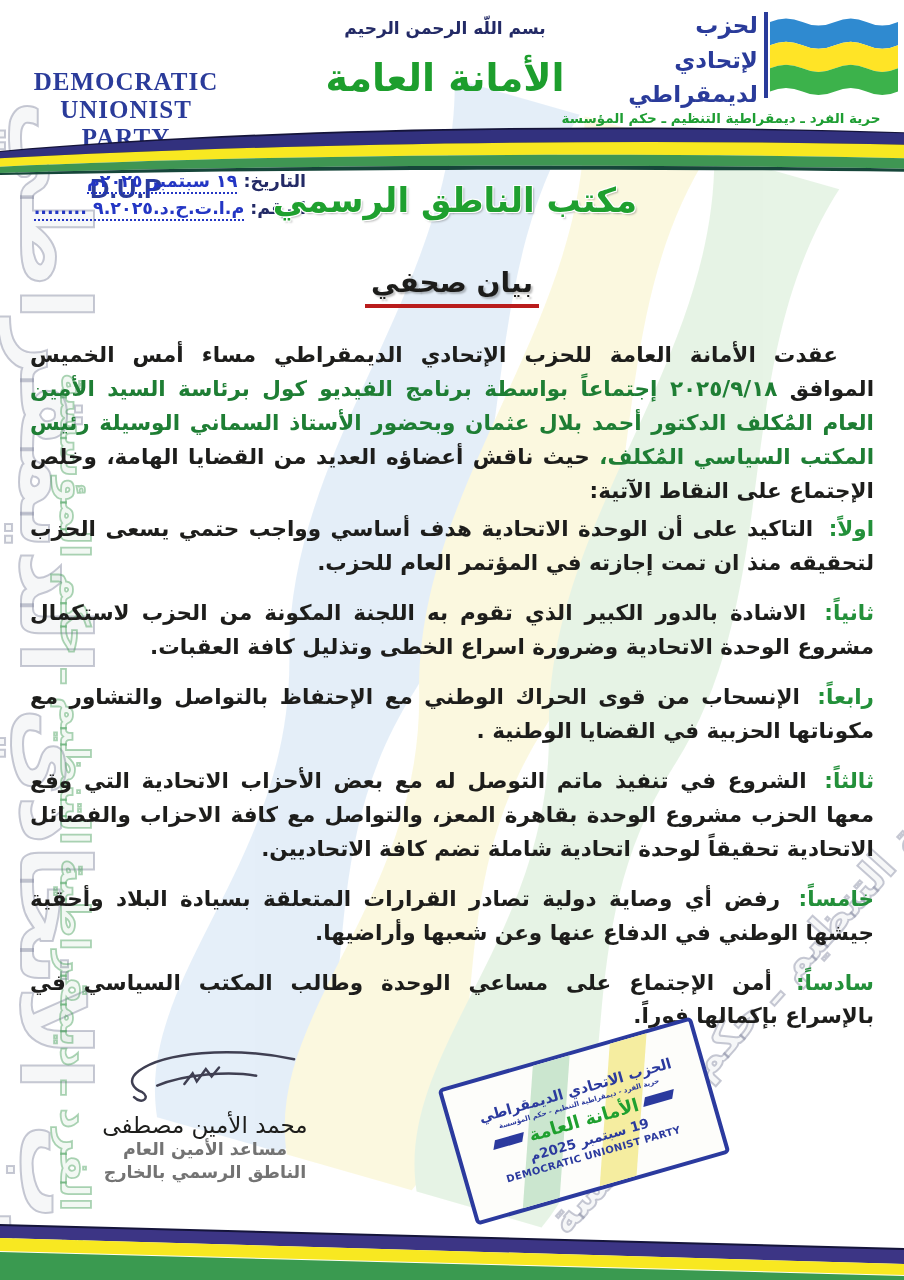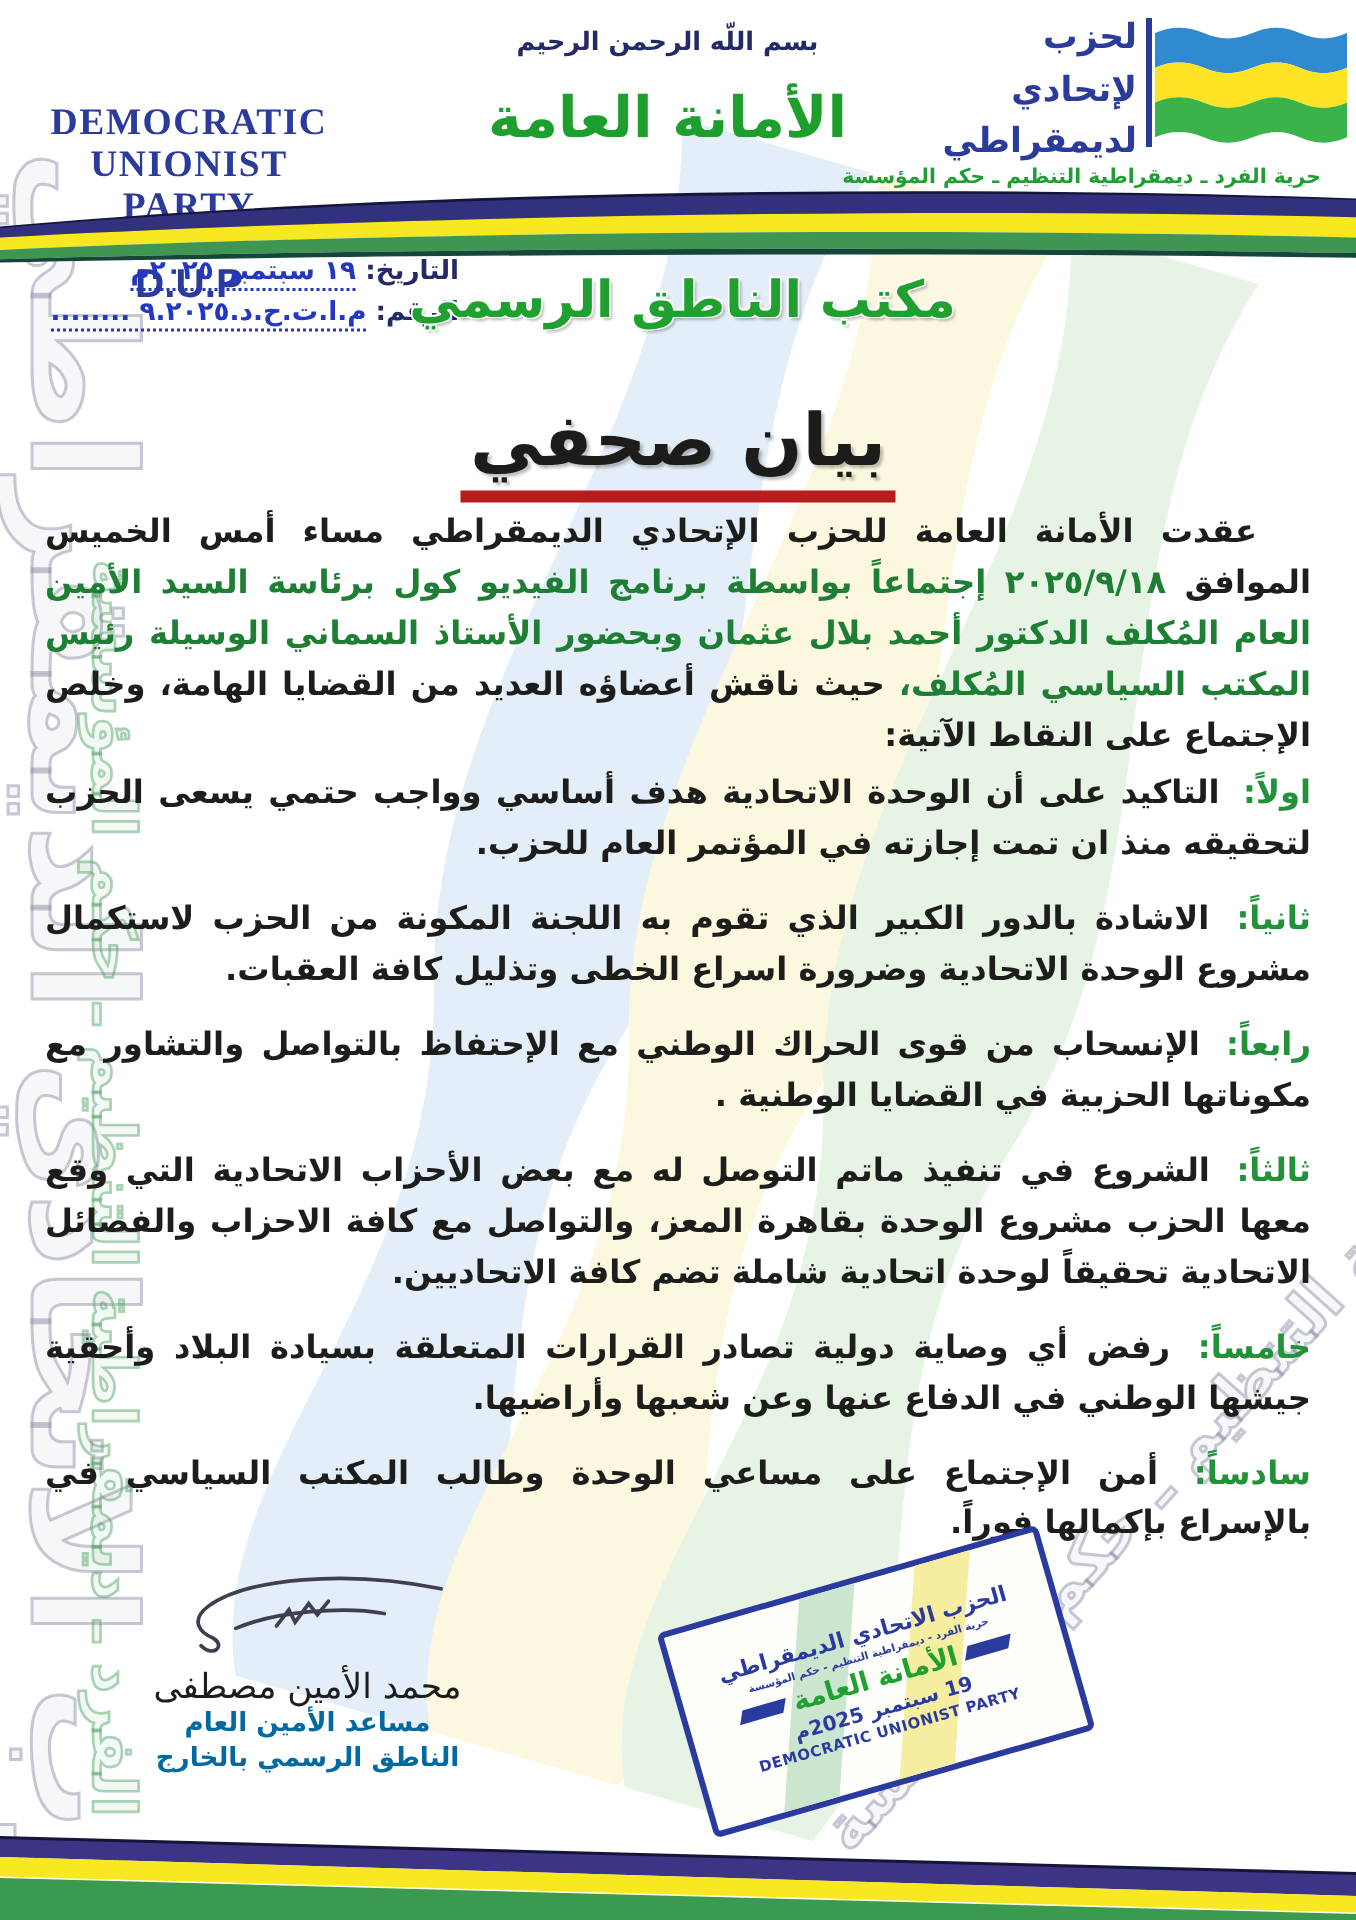--- a/index.html
+++ b/index.html
@@ -53,8 +53,8 @@
                   text-shadow:1px 1px 0 #fff,-1px -1px 0 #fff,1px -1px 0 #fff,-1px 1px 0 #fff,2px 2px 2px rgba(0,0,0,0.25); }
 
   .statement-wrap { position:absolute; top:266px; left:0; width:904px; text-align:center; z-index:2; }
-  .statement-title { display:inline-block; font-size:48px; font-weight:bold; color:#1c1c1a;
-                     direction:rtl; border-bottom:8px solid #b91c1c; padding:0 6px 5px 6px;
+  .statement-title { display:inline-block; font-size:28px; font-weight:bold; color:#1c1c1a;
+                     direction:rtl; border-bottom:4px solid #b91c1c; padding:0 6px 5px 6px;
                      text-shadow:2px 2px 2px rgba(0,0,0,0.25); }
 
   

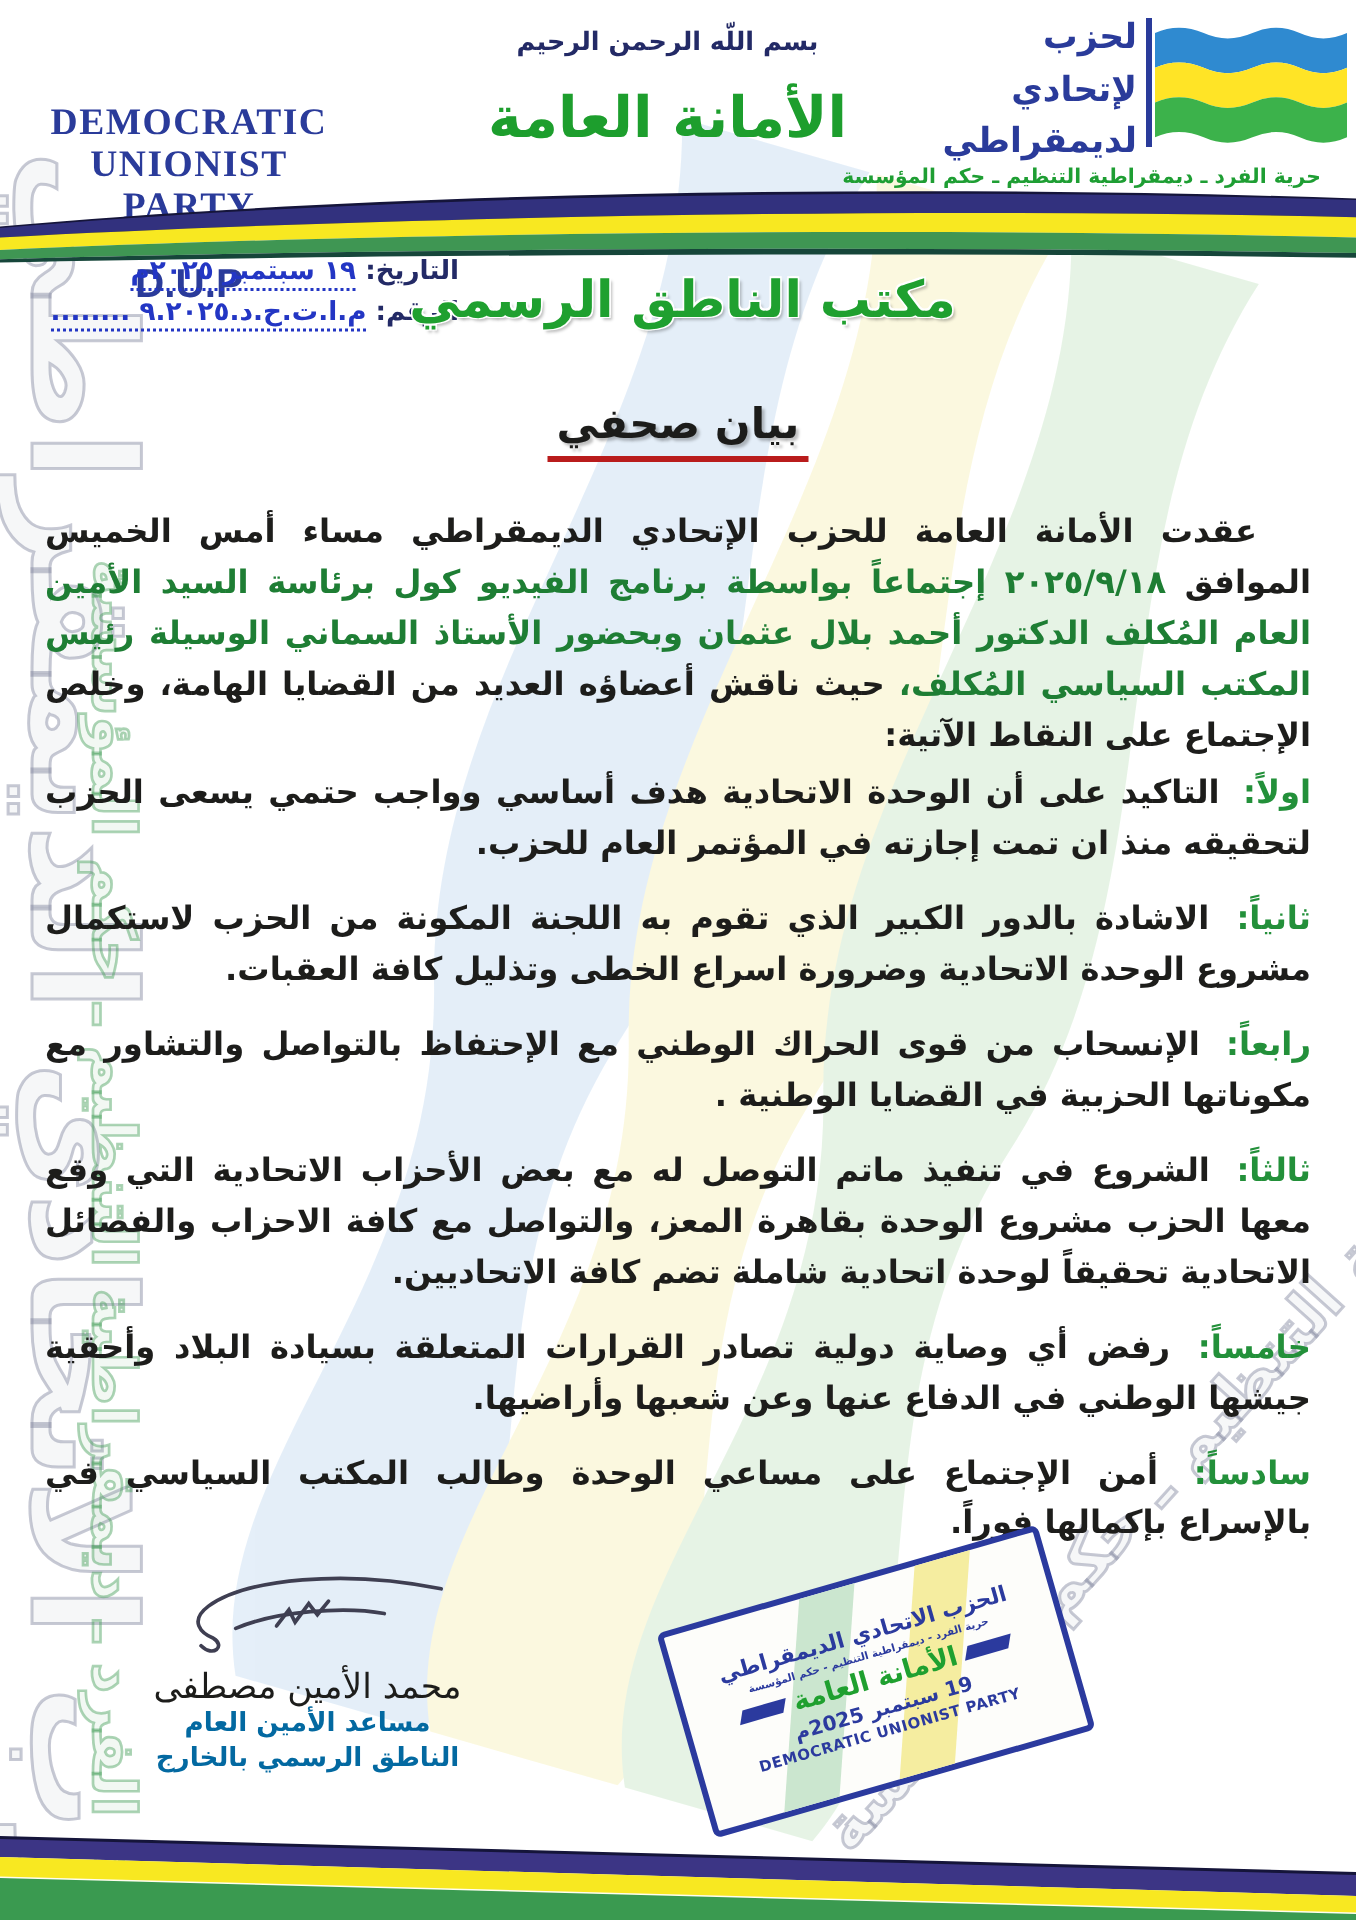--- a/index.html
+++ b/index.html
@@ -70,7 +70,7 @@
   .sig { position:absolute; top:1046px; left:50px; width:310px; text-align:center;
          direction:rtl; z-index:2; }
   .sig-name  { font-size:23px; font-weight:normal; color:#1d1d1b; margin-top:0; }
-  .sig-title { font-size:17.5px; font-weight:bold; color:#0369a1; line-height:1.3; }
+  .sig-title { font-size:17.5px; font-weight:bold; color:#737373; line-height:1.3; }
 
   
   .stamp-wrap { position:absolute; top:1050px; left:452px; width:264px; height:142px;

